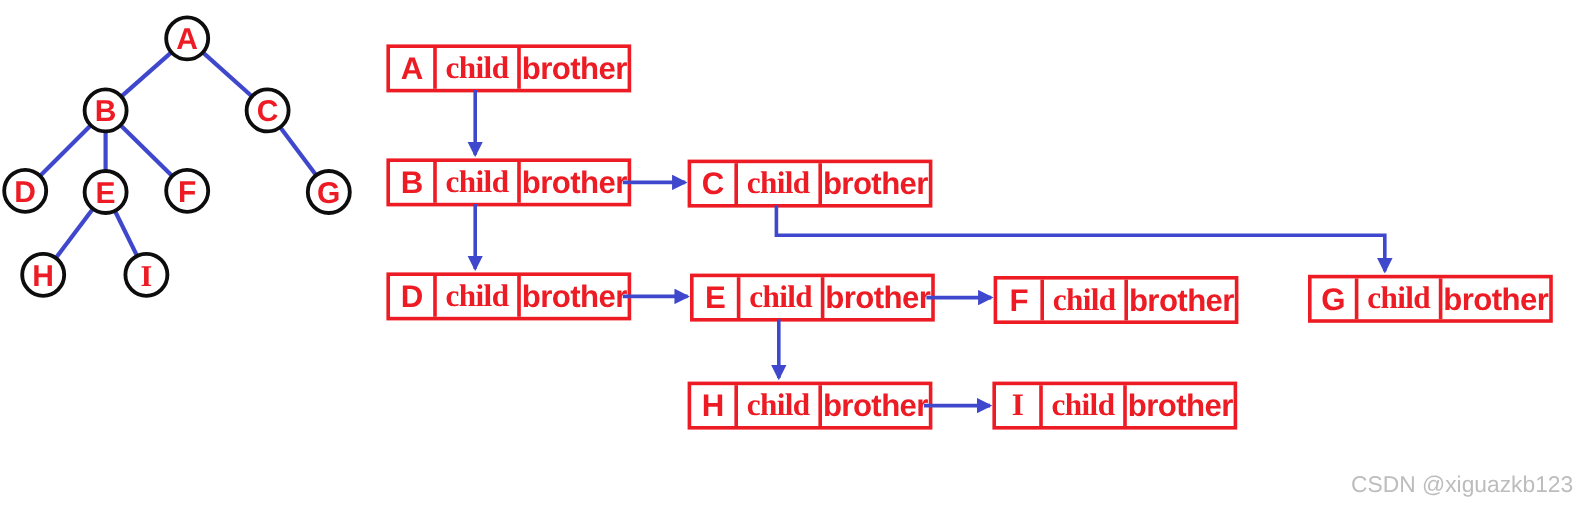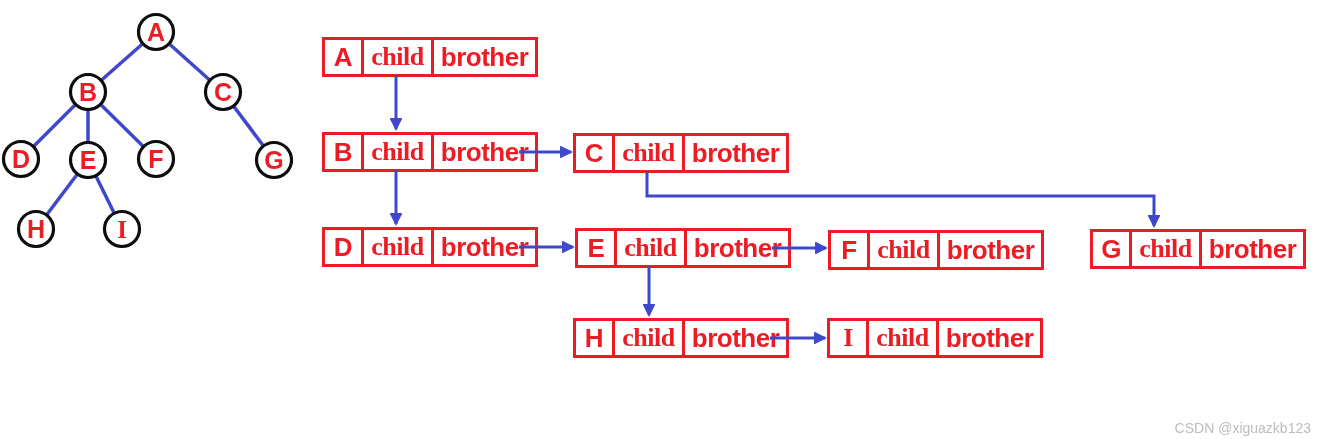--- a/index.html
+++ b/index.html
@@ -39,7 +39,7 @@
   }
   .cell.letter{width:36px;}
   .cell.child{width:70px;border-left:3px solid var(--red);font-family:Liberation Serif, serif;}
-  .cell.brother{width:104px;border-left:3px solid var(--red);}
+  .cell.brother{width:92px;border-left:3px solid var(--red);}
   .serif-i{font-family:"Liberation Serif",serif;}
   
   svg.layer{position:absolute;inset:0;pointer-events:none;}

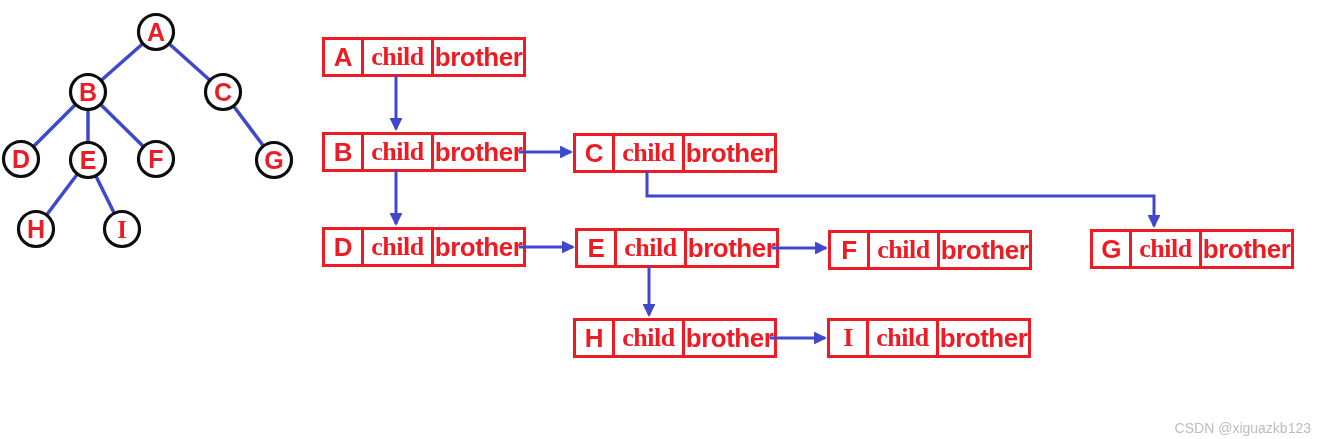--- a/index.html
+++ b/index.html
@@ -63,9 +63,9 @@
   
   .watermark{
     position:absolute;
-    right:14px;bottom:3px;
+    right:14px;bottom:23px;
     color:var(--wm);
-    font-size:14px;
+    font-size:19px;
     font-family:"Liberation Sans",sans-serif;
   }
 </style>

